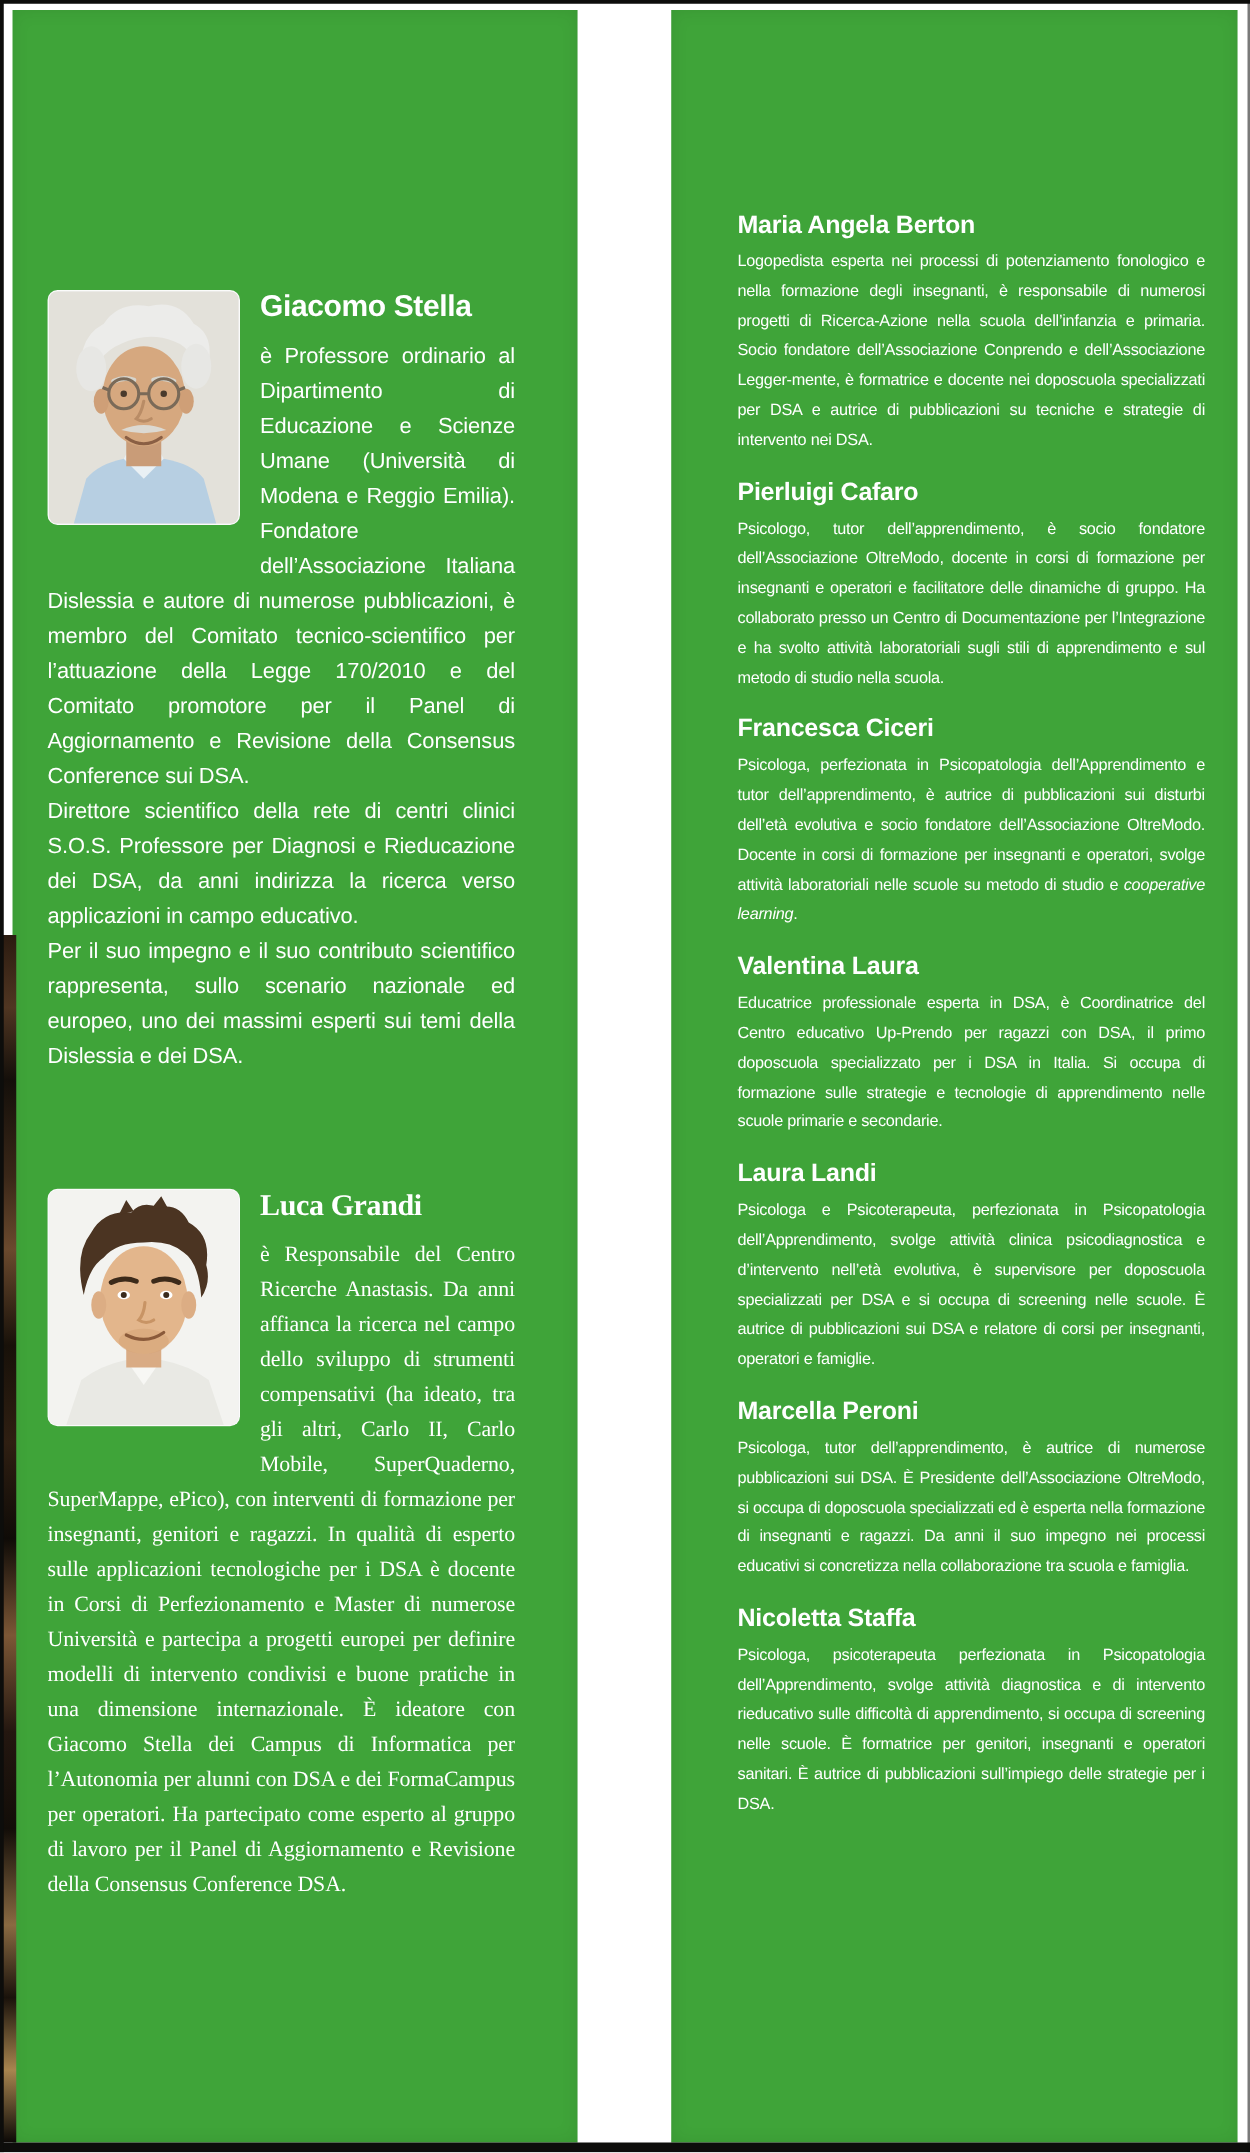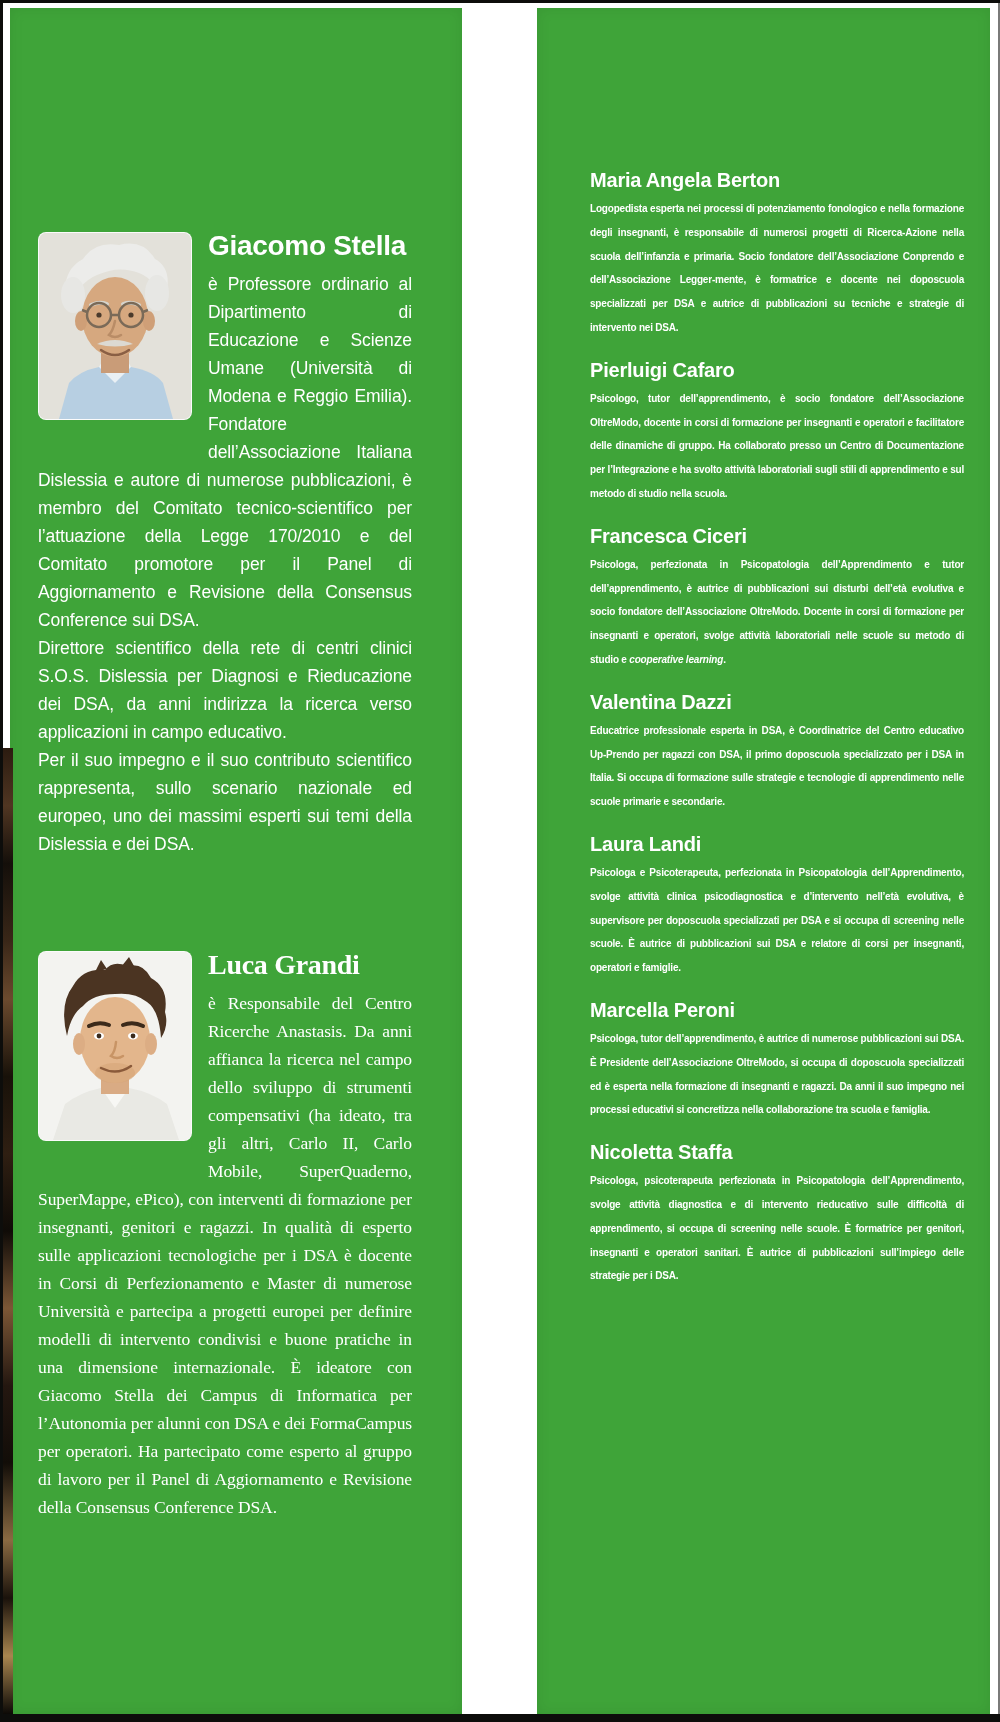--- a/index.html
+++ b/index.html
@@ -54,9 +54,8 @@
     letter-spacing:-.2px;
   }
   .mini-bio p{
-    font-size:10px;line-height:23.8px;margin:0;text-align:justify;
+    font-size:13px;line-height:23.8px;margin:0;text-align:justify;
     letter-spacing:-.2px;
-    font-weight:bold;
   }
   .mini-bio p em{font-style:italic;}
   .footnote{

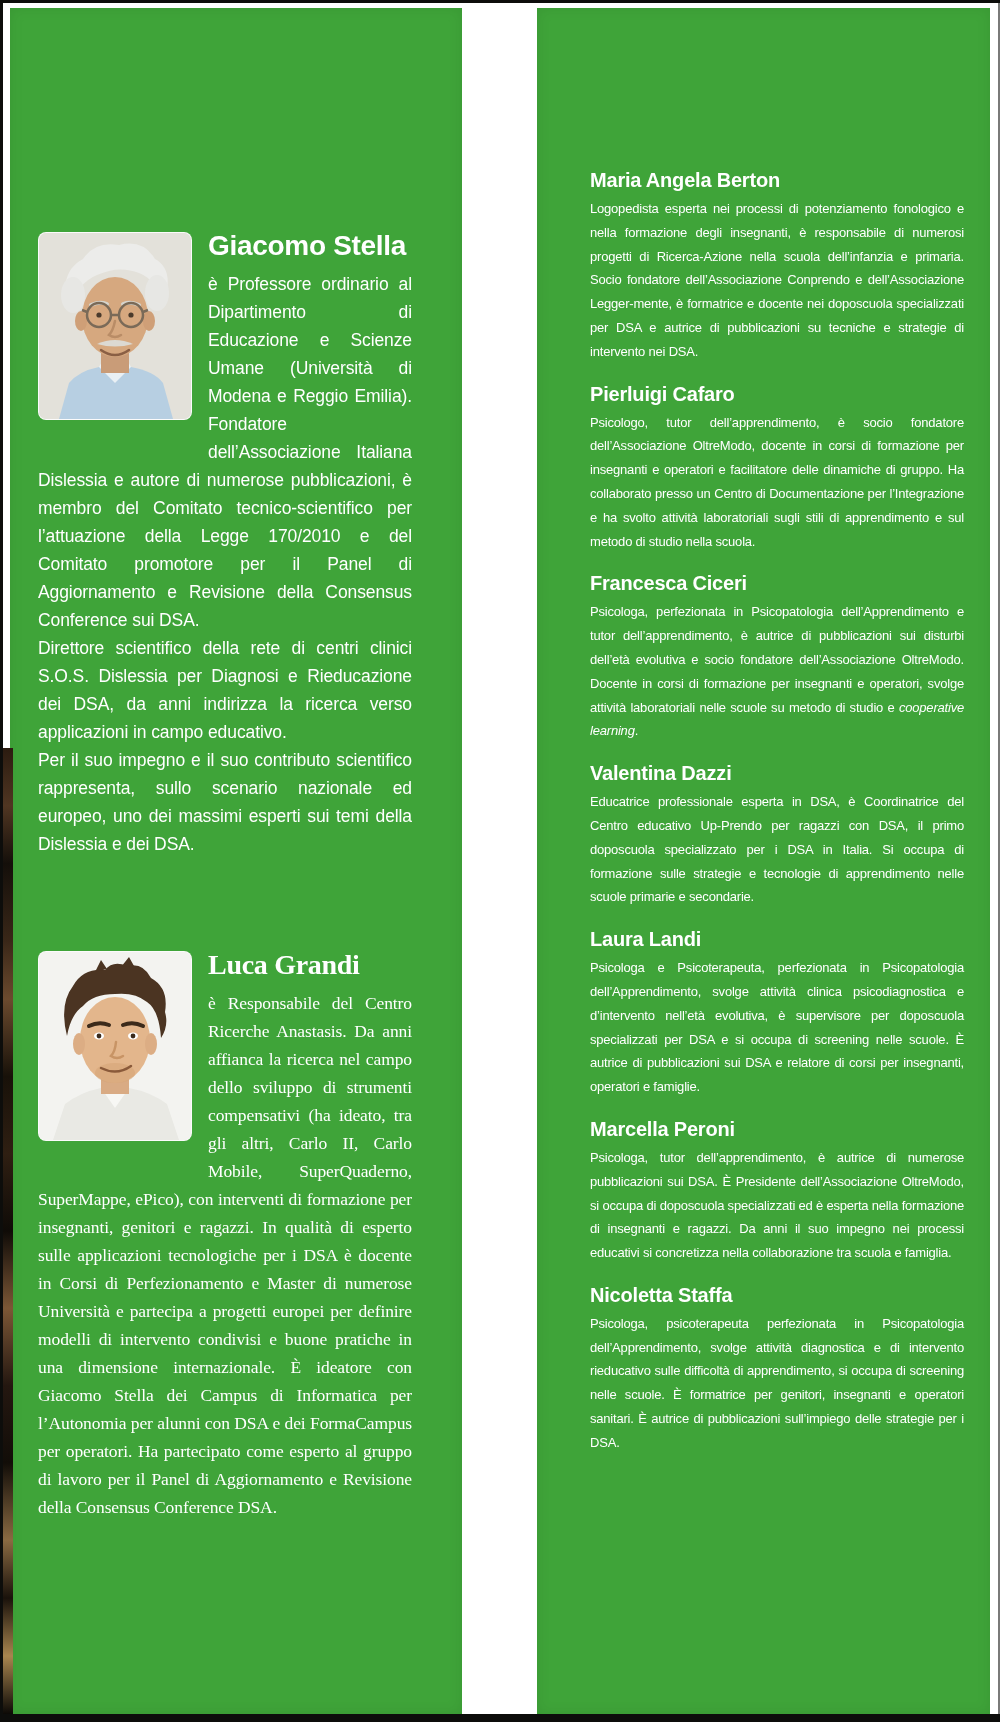--- a/index.html
+++ b/index.html
@@ -34,7 +34,7 @@
   .author-block{overflow:visible;}
   .author-block.second{clear:left;margin-top:90px;font-family:Liberation Serif, serif;}
   .name-lg{
-    font-size:28px;line-height:34px;font-weight:bold;margin:0 0 7px 0;
+    font-size:24px;line-height:34px;font-weight:bold;margin:0 0 7px 0;
     letter-spacing:-.3px;
   }
   .bio-lg{

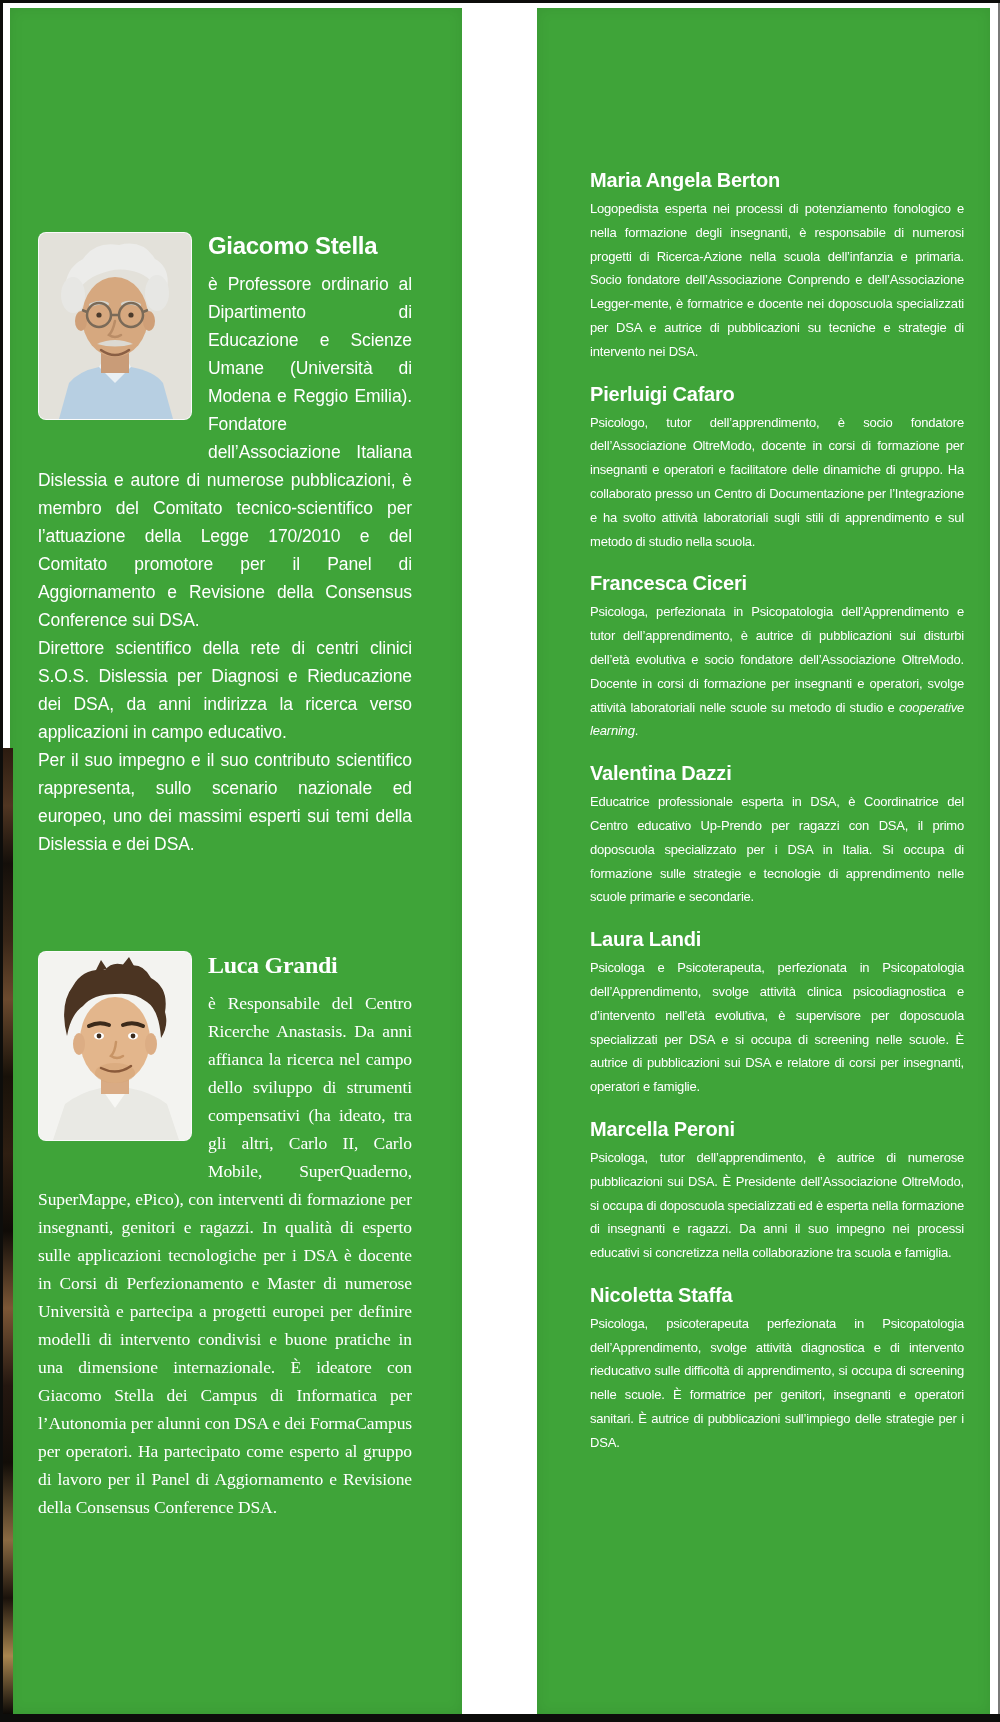--- a/index.html
+++ b/index.html
@@ -97,7 +97,7 @@
       </figure>
       <h2 class="name-lg">Giacomo Stella</h2>
       <p class="bio-lg">è Professore ordinario al Dipartimento di Educazione e Scienze Umane (Università di Modena e Reggio Emilia). Fondatore dell’Associazione Italiana Dislessia e autore di numerose pubblicazioni, è membro del Comitato tecnico-scientifico per l’attuazione della Legge 170/2010 e del Comitato promotore per il Panel di Aggiornamento e Revisione della Consensus Conference sui DSA.</p>
-      <p class="bio-lg">Direttore scientifico della rete di centri clinici S.O.S. Dislessia per Diagnosi e Rieducazione dei DSA, da anni indirizza la ricerca verso applicazioni in campo educativo.</p>
+      <p class="bio-lg">Direttore scientifico della rete di centri clinici S.O.S. Professore per Diagnosi e Rieducazione dei DSA, da anni indirizza la ricerca verso applicazioni in campo educativo.</p>
       <p class="bio-lg">Per il suo impegno e il suo contributo scientifico rappresenta, sullo scenario nazionale ed europeo, uno dei massimi esperti sui temi della Dislessia e dei DSA.</p>
     </section>
 

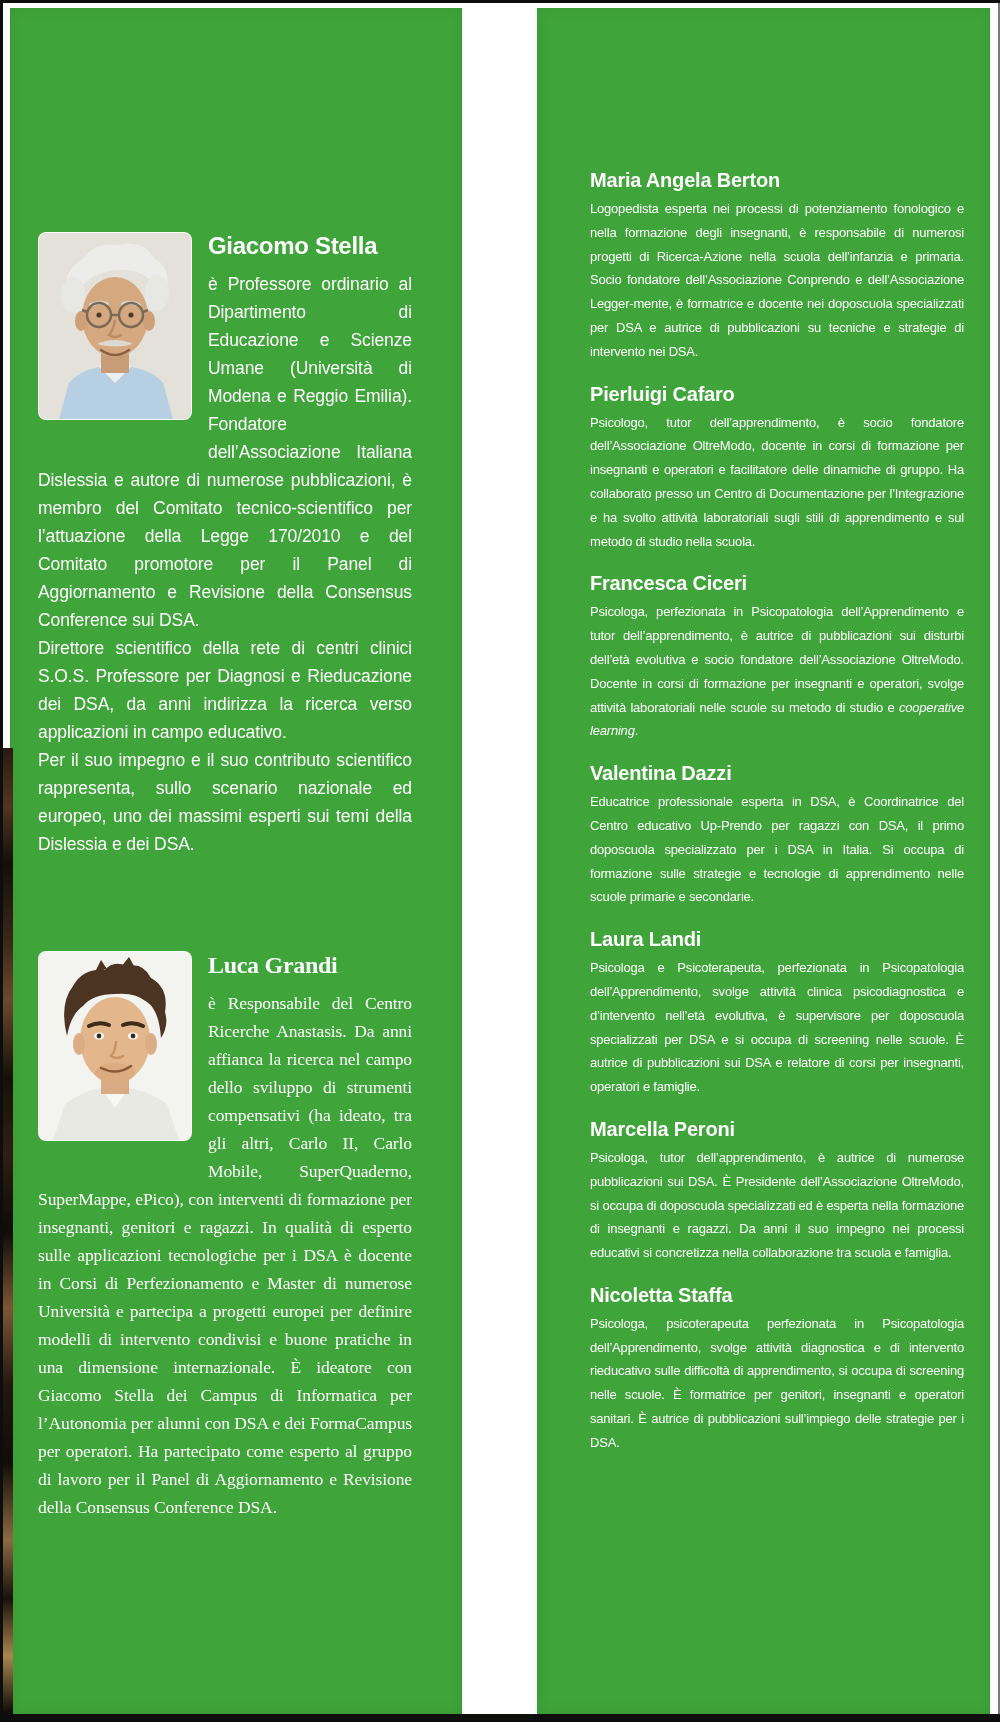--- a/index.html
+++ b/index.html
@@ -148,7 +148,7 @@
     </section>
 
     <section class="mini-bio">
-      <h3>Valentina Dazzi</h3>
+      <h3>Valentina Laura</h3>
       <p>Educatrice professionale esperta in DSA, è Coordinatrice del Centro educativo Up-Prendo per ragazzi con DSA, il primo doposcuola specializzato per i DSA in Italia. Si occupa di formazione sulle strategie e tecnologie di apprendimento nelle scuole primarie e secondarie.</p>
     </section>
 

